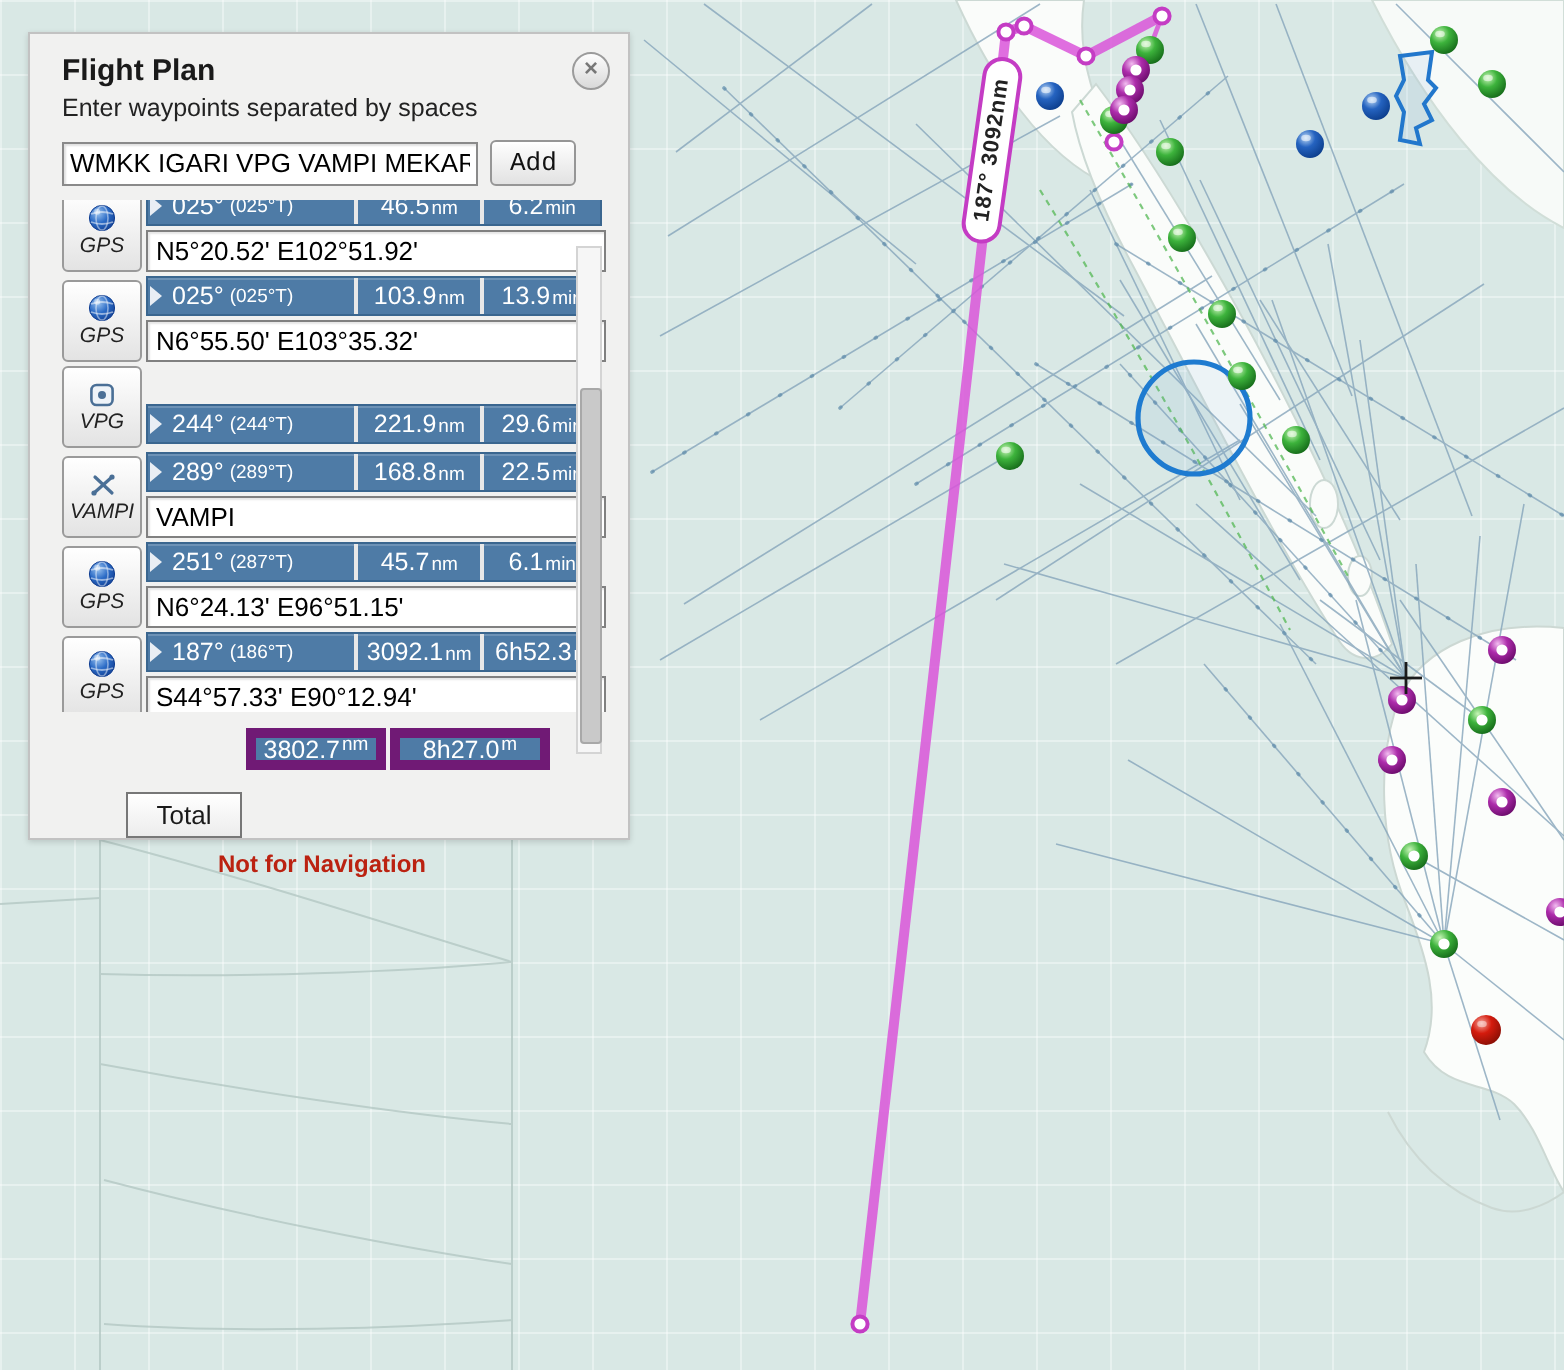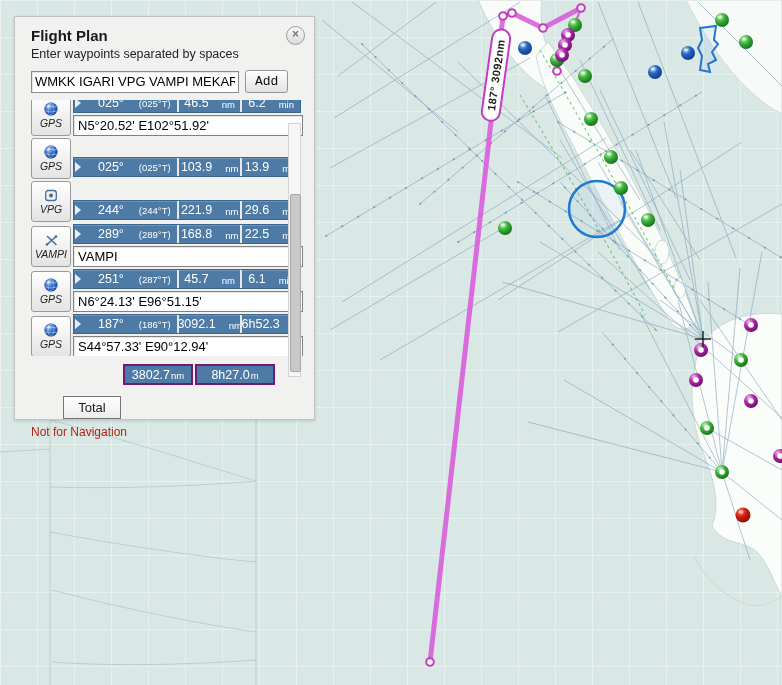--- a/index.html
+++ b/index.html
@@ -47,7 +47,7 @@
   .entry-right{width:228px;}
   .leg{display:flex;gap:2px;border:1px solid #3a668f;background:#e8e8e8;height:18px;margin-bottom:2px;}
   .leg-cell{background:#4e7ba6;color:#fff;font-size:12.5px;display:flex;align-items:center;
-    justify-content:center;box-shadow:inset 0 1px 0 rgba(255,255,255,.18);white-space:nowrap;overflow:hidden;gap:12px;}
+    justify-content:center;box-shadow:inset 0 1px 0 rgba(255,255,255,.18);white-space:nowrap;overflow:hidden;}
   .leg-hdg{flex:0 0 102px;justify-content:flex-start;padding-left:1px;}
   .leg-dist{flex:1 1 70px;}
   .leg-time{flex:1 1 66px;}

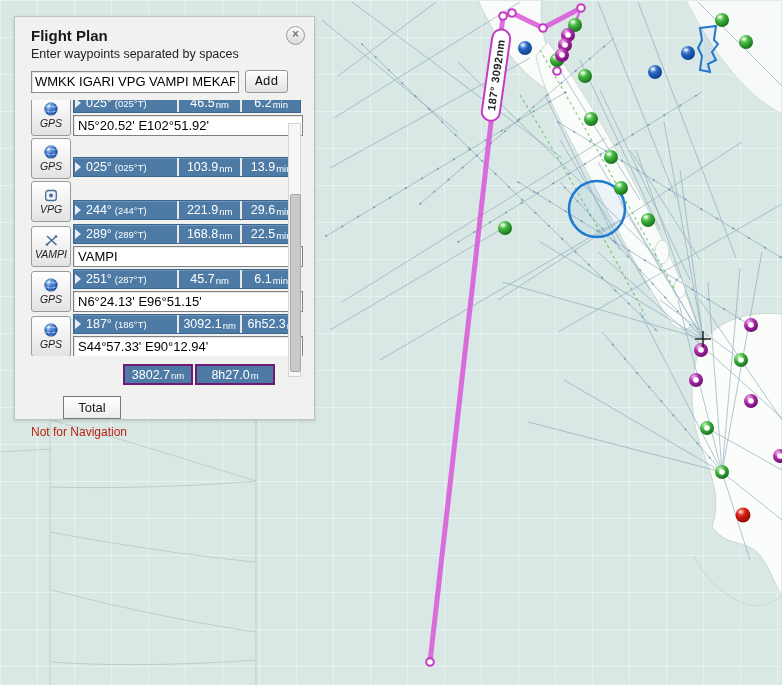--- a/index.html
+++ b/index.html
@@ -343,6 +343,7 @@
                   <span class="unit">min</span>
                 </div>
             </div>
+            <input class="wp-input" value="N6°55.50' E103°35.32'" style="">
           </div>
         </div>
 

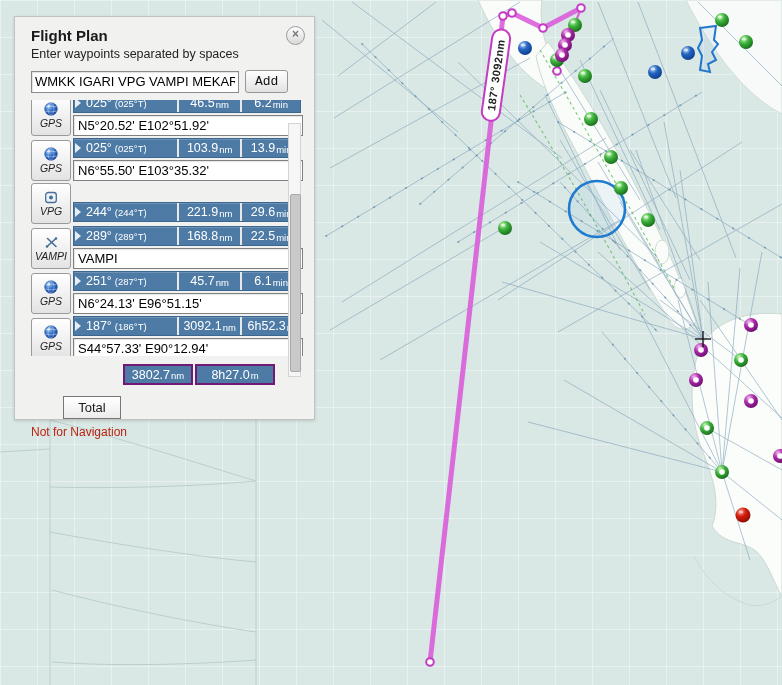--- a/index.html
+++ b/index.html
@@ -68,7 +68,7 @@
   .total-row{display:flex;gap:2px;margin:8px 0 0 32px;align-items:stretch;}
   .total-btn{width:56px;height:21px;border:1px solid #777;background:linear-gradient(#fff,#ececec);
     font-size:13px;display:flex;align-items:center;justify-content:center;margin-top:32px;}
-  .total-cell{background:#4e7ba6;border:2px solid #701a75;color:#fff;font-size:12.5px;height:21px;
+  .total-cell{background:#4e7ba6;border:5px solid #701a75;color:#fff;font-size:12.5px;height:21px;
     display:flex;align-items:center;justify-content:center;box-sizing:border-box;}
   .tc1{width:70px;} .tc2{width:80px;}
   .disclaimer{margin-top:6px;text-align:left;width:260px;color:#bb2211;font-size:12px;font-weight:normal;}

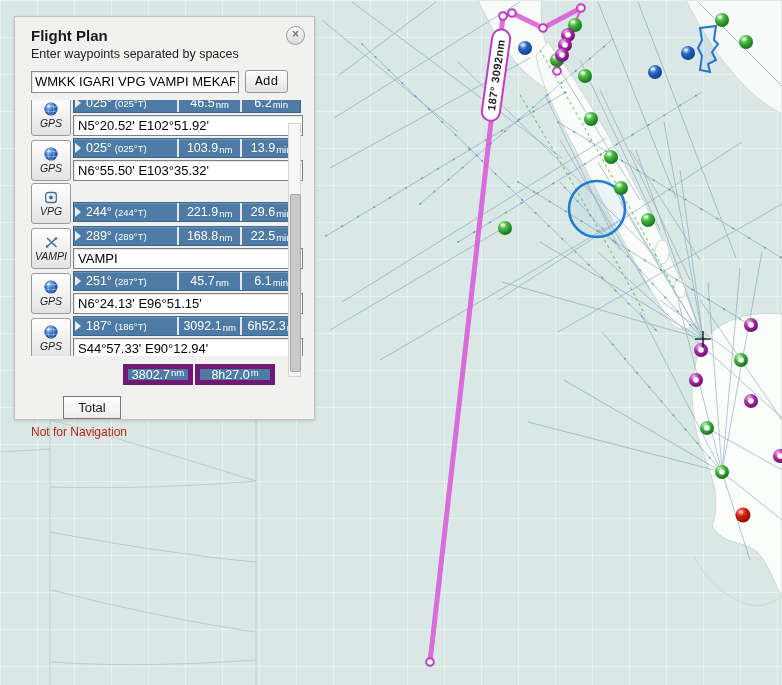--- a/index.html
+++ b/index.html
@@ -71,7 +71,7 @@
   .total-cell{background:#4e7ba6;border:5px solid #701a75;color:#fff;font-size:12.5px;height:21px;
     display:flex;align-items:center;justify-content:center;box-sizing:border-box;}
   .tc1{width:70px;} .tc2{width:80px;}
-  .disclaimer{margin-top:6px;text-align:left;width:260px;color:#bb2211;font-size:12px;font-weight:normal;}
+  .disclaimer{margin-top:6px;text-align:center;width:260px;color:#bb2211;font-size:12px;font-weight:bold;}
 </style>
 </head>
 <body>

